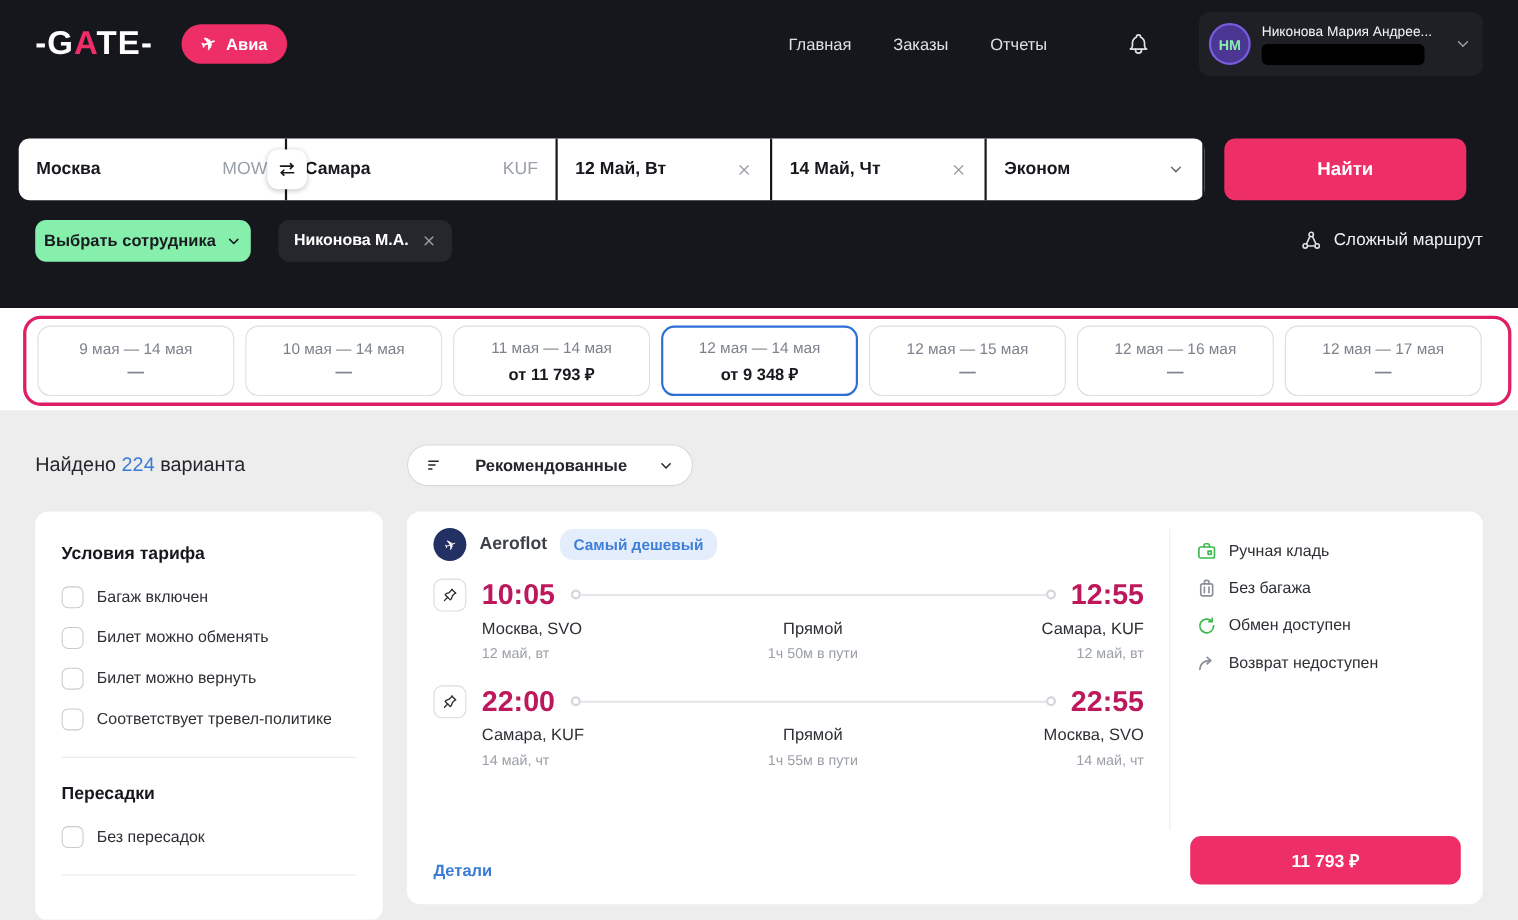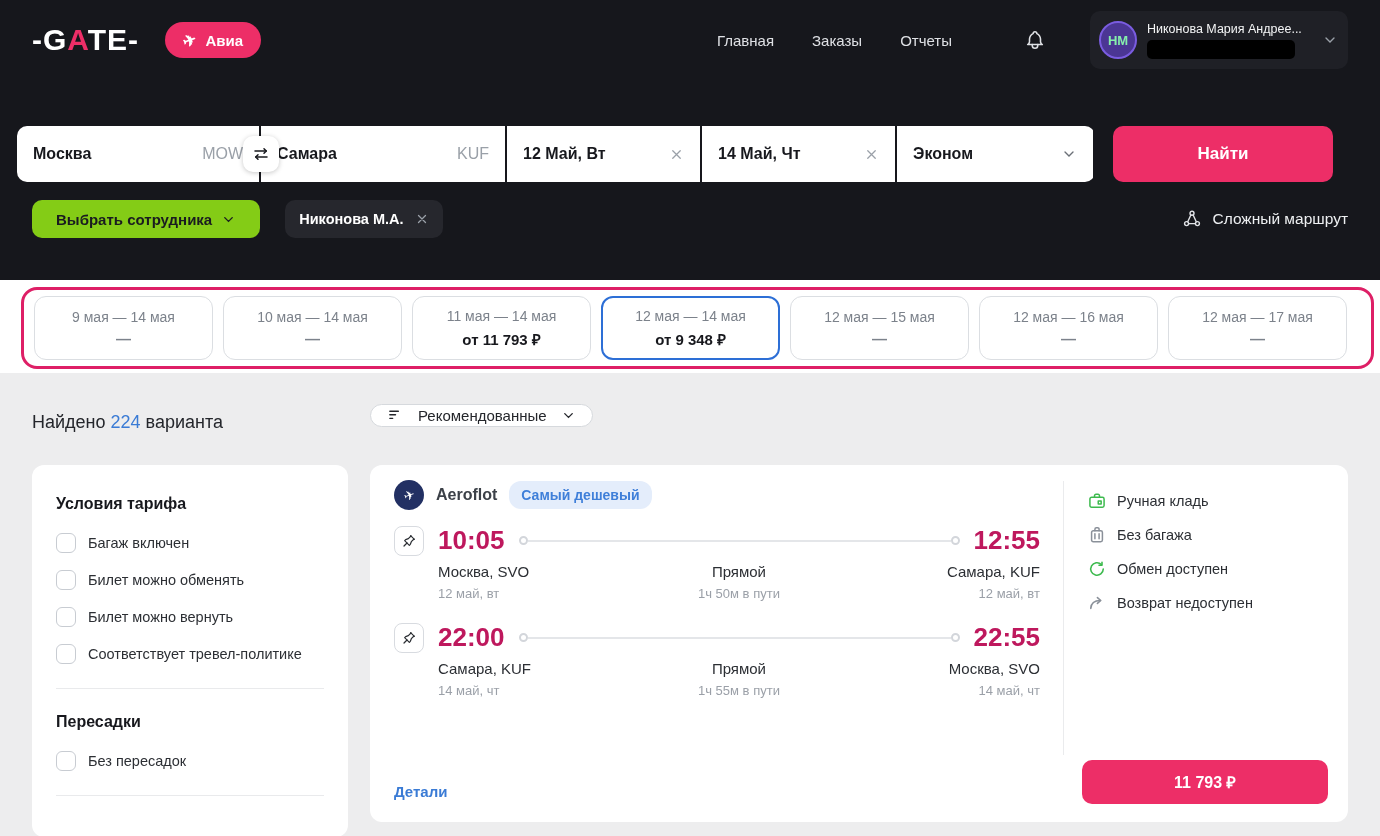--- a/index.html
+++ b/index.html
@@ -44,7 +44,7 @@
 
   
   .row2 { position:absolute; left:32px; top:200px; width:1316px; display:flex; align-items:center; }
-  .select-emp { height:38px; background:#84cc16; border-radius:10px; padding:0 24px; font-size:15px; font-weight:700;
+  .select-emp { height:38px; background:#86efac; border-radius:10px; padding:0 8px; font-size:15px; font-weight:700;
     color:#1a1b20; display:flex; align-items:center; gap:9px; cursor:pointer; }
   .emp-chip { margin-left:25px; height:38px; background:#26272d; border-radius:10px; padding:0 14px;
     color:#fff; font-size:14.5px; font-weight:700; display:flex; align-items:center; gap:11px; }

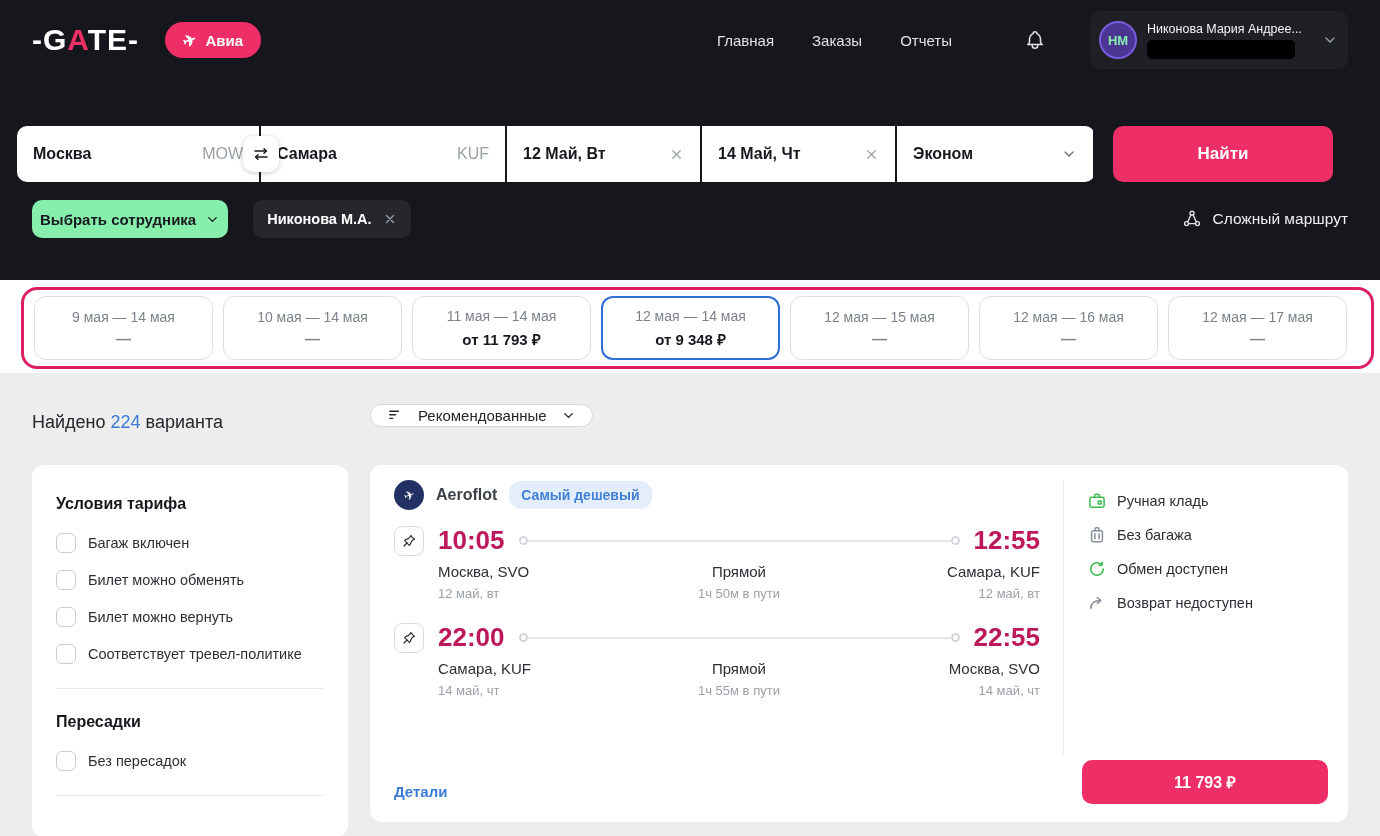--- a/index.html
+++ b/index.html
@@ -65,8 +65,8 @@
   
   .found { position:absolute; left:32px; top:412px; font-size:18px; color:#24262b; }
   .found .count { color:#3a7bd5; }
-  .sort-btn { position:absolute; left:370px; top:404px; height:23px; background:#fff; border:1px solid #d6d9dd;
-    border-radius:19px; display:flex; align-items:center; gap:14px; padding:0 16px; font-size:15px; font-weight:400;
+  .sort-btn { position:absolute; left:370px; top:404px; height:38px; background:#fff; border:1px solid #d6d9dd;
+    border-radius:19px; display:flex; align-items:center; gap:28px; padding:0 16px; font-size:15px; font-weight:700;
     color:#24262b; cursor:pointer; }
 
   

